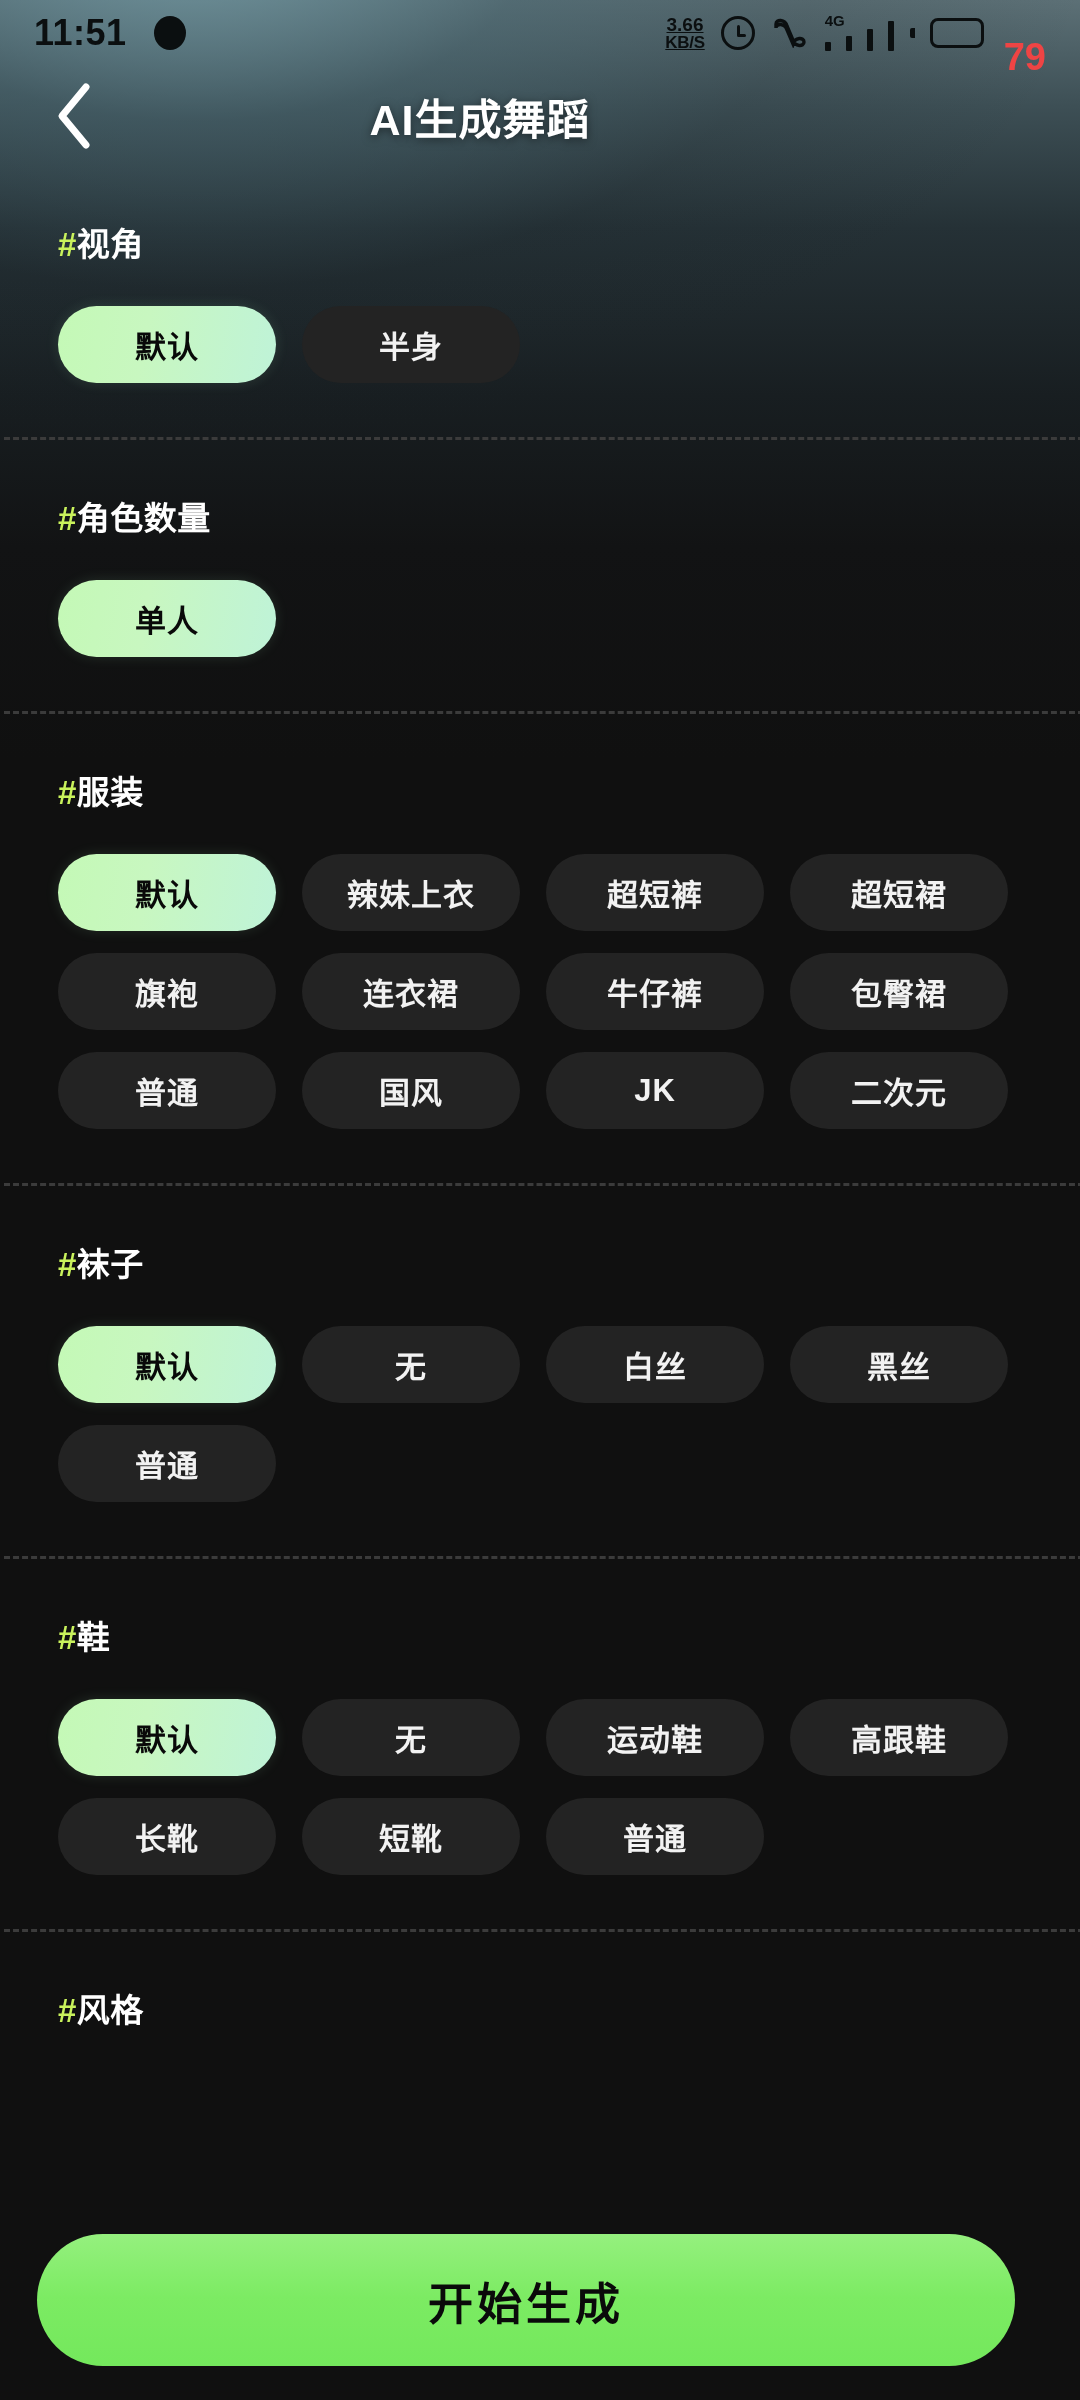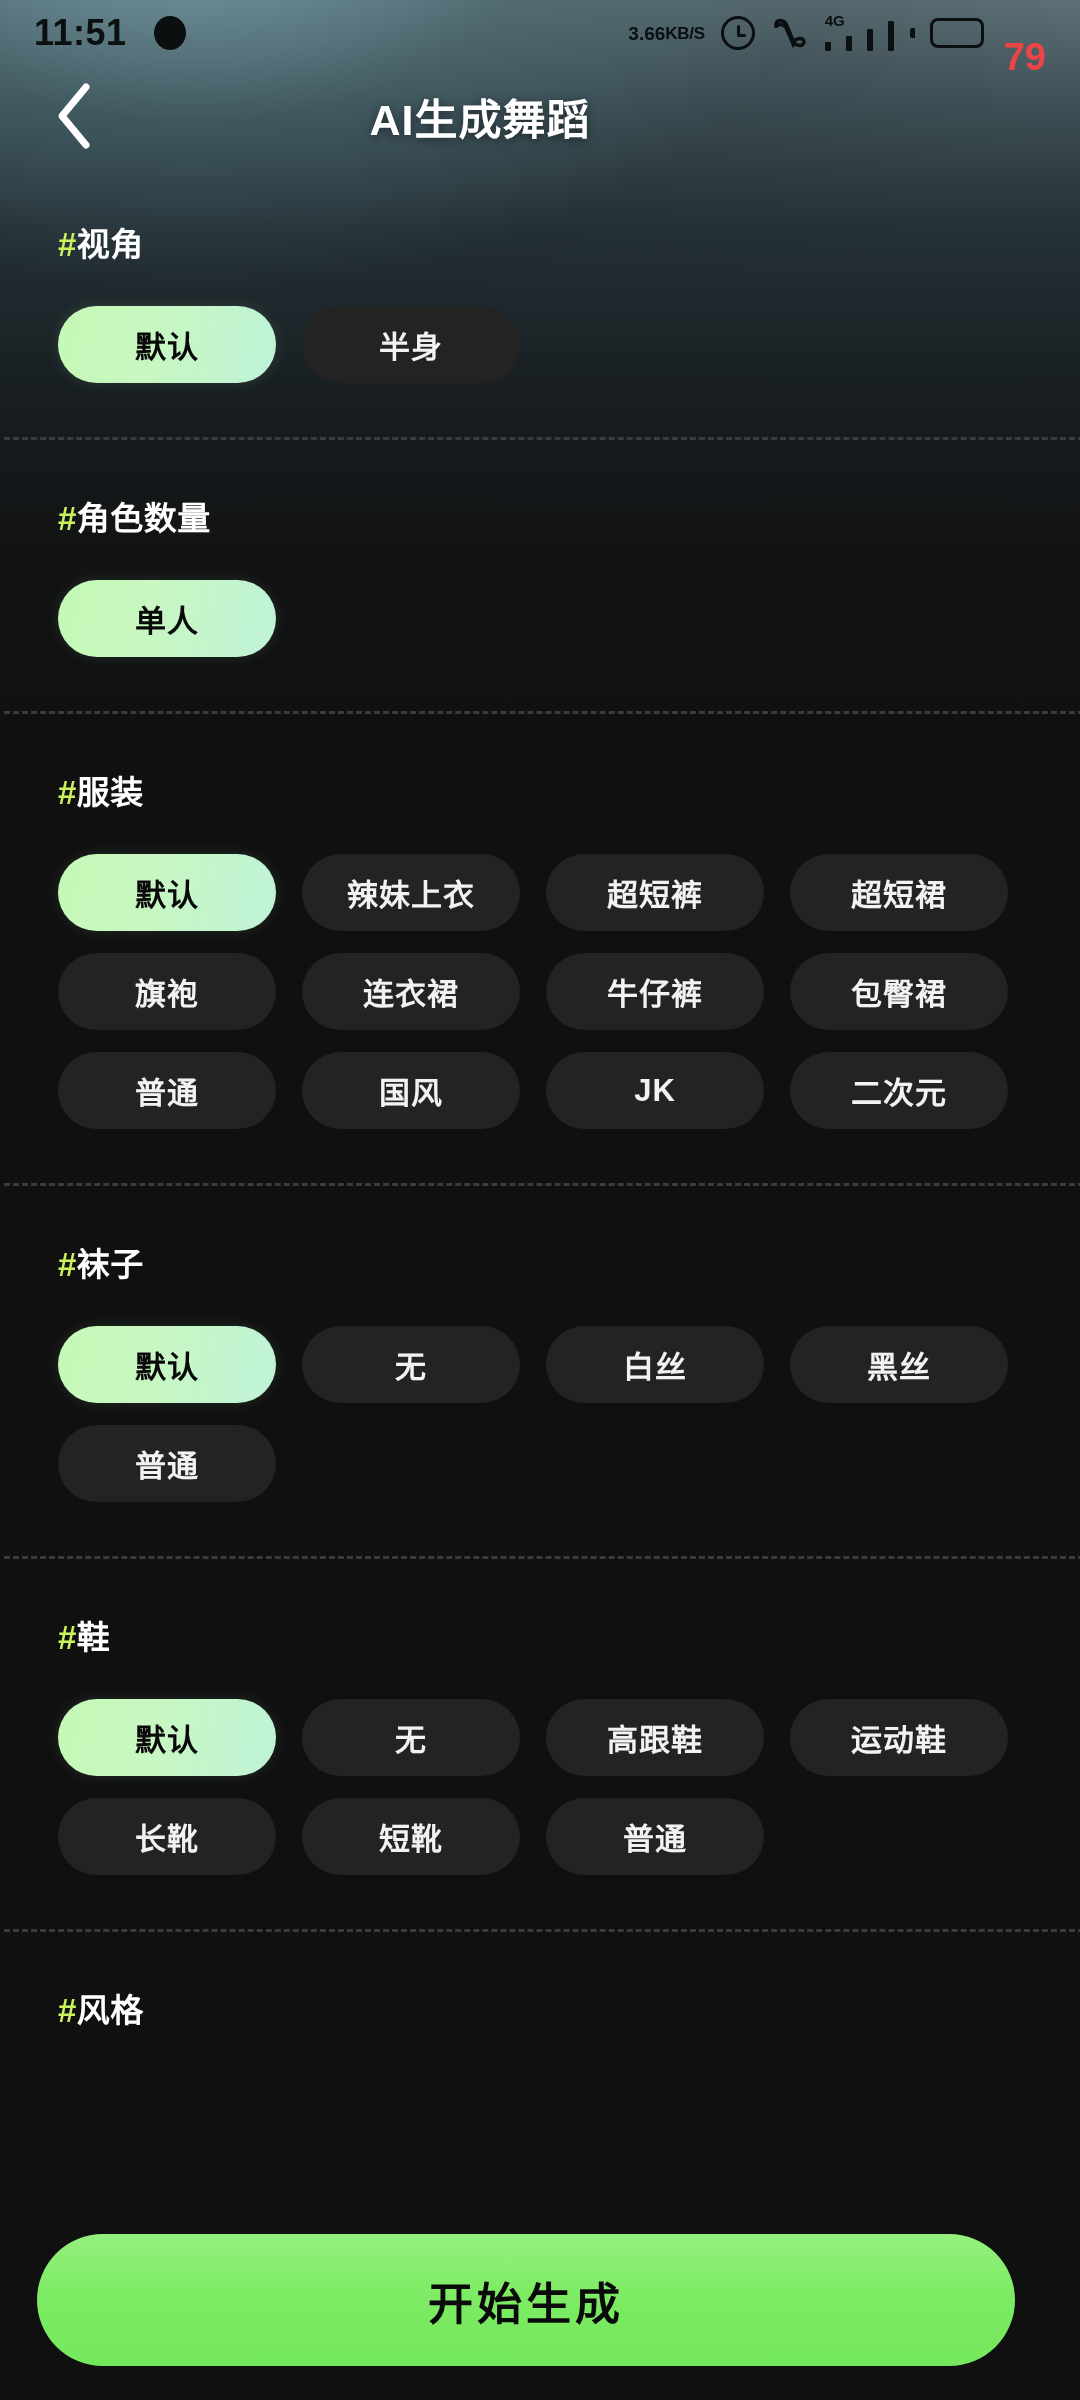--- a/index.html
+++ b/index.html
@@ -35,7 +35,7 @@
   .sb-time { color:#0b0f10; font-size:36px; font-weight:700; letter-spacing:0.5px; }
   .sb-dot { width:32px; height:34px; border-radius:50%; background:#0b0f10; }
   .sb-right { display:flex; align-items:center; gap:16px; }
-  .sb-net { display:flex; flex-direction:row; align-items:center; line-height:1.0; color:#0b0f10; font-weight:700; }
+  .sb-net { display:flex; flex-direction:column; align-items:center; line-height:1.0; color:#0b0f10; font-weight:700;text-decoration:underline; }
   .sb-net .n1 { font-size:19px; }
   .sb-net .n2 { font-size:17px; letter-spacing:-0.3px; }
   .icon-clock { width:34px; height:34px; border:3.5px solid #0b0f10; border-radius:50%; position:relative; }

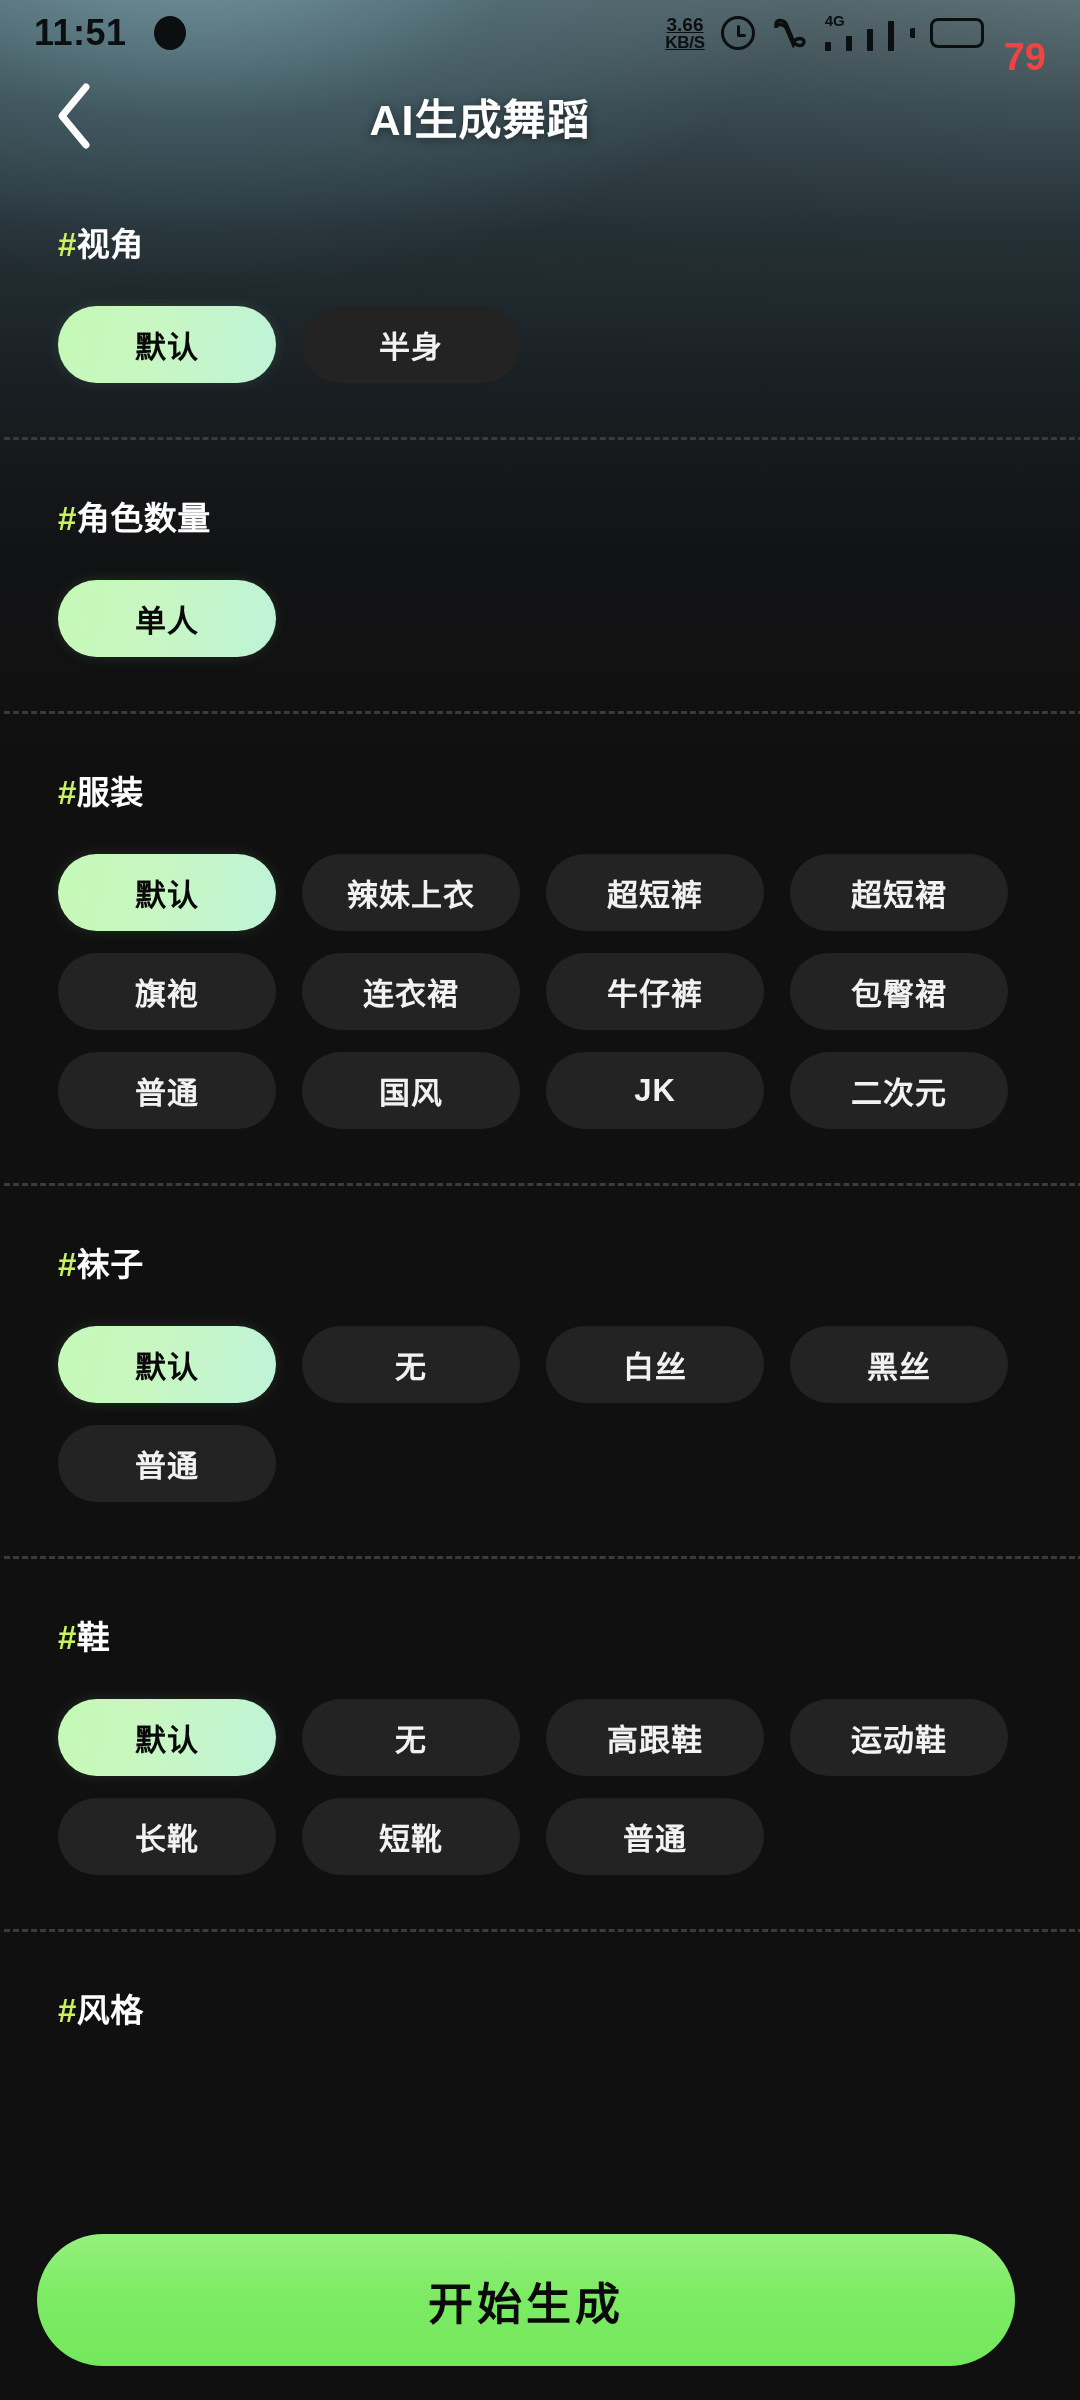--- a/index.html
+++ b/index.html
@@ -221,8 +221,8 @@
           <div class="chip-row">
             <div class="chip selected">默认</div>
             <div class="chip">无</div>
+            <div class="chip">运动鞋</div>
             <div class="chip">高跟鞋</div>
-            <div class="chip">运动鞋</div>
             <div class="chip">长靴</div>
             <div class="chip">短靴</div>
             <div class="chip">普通</div>

